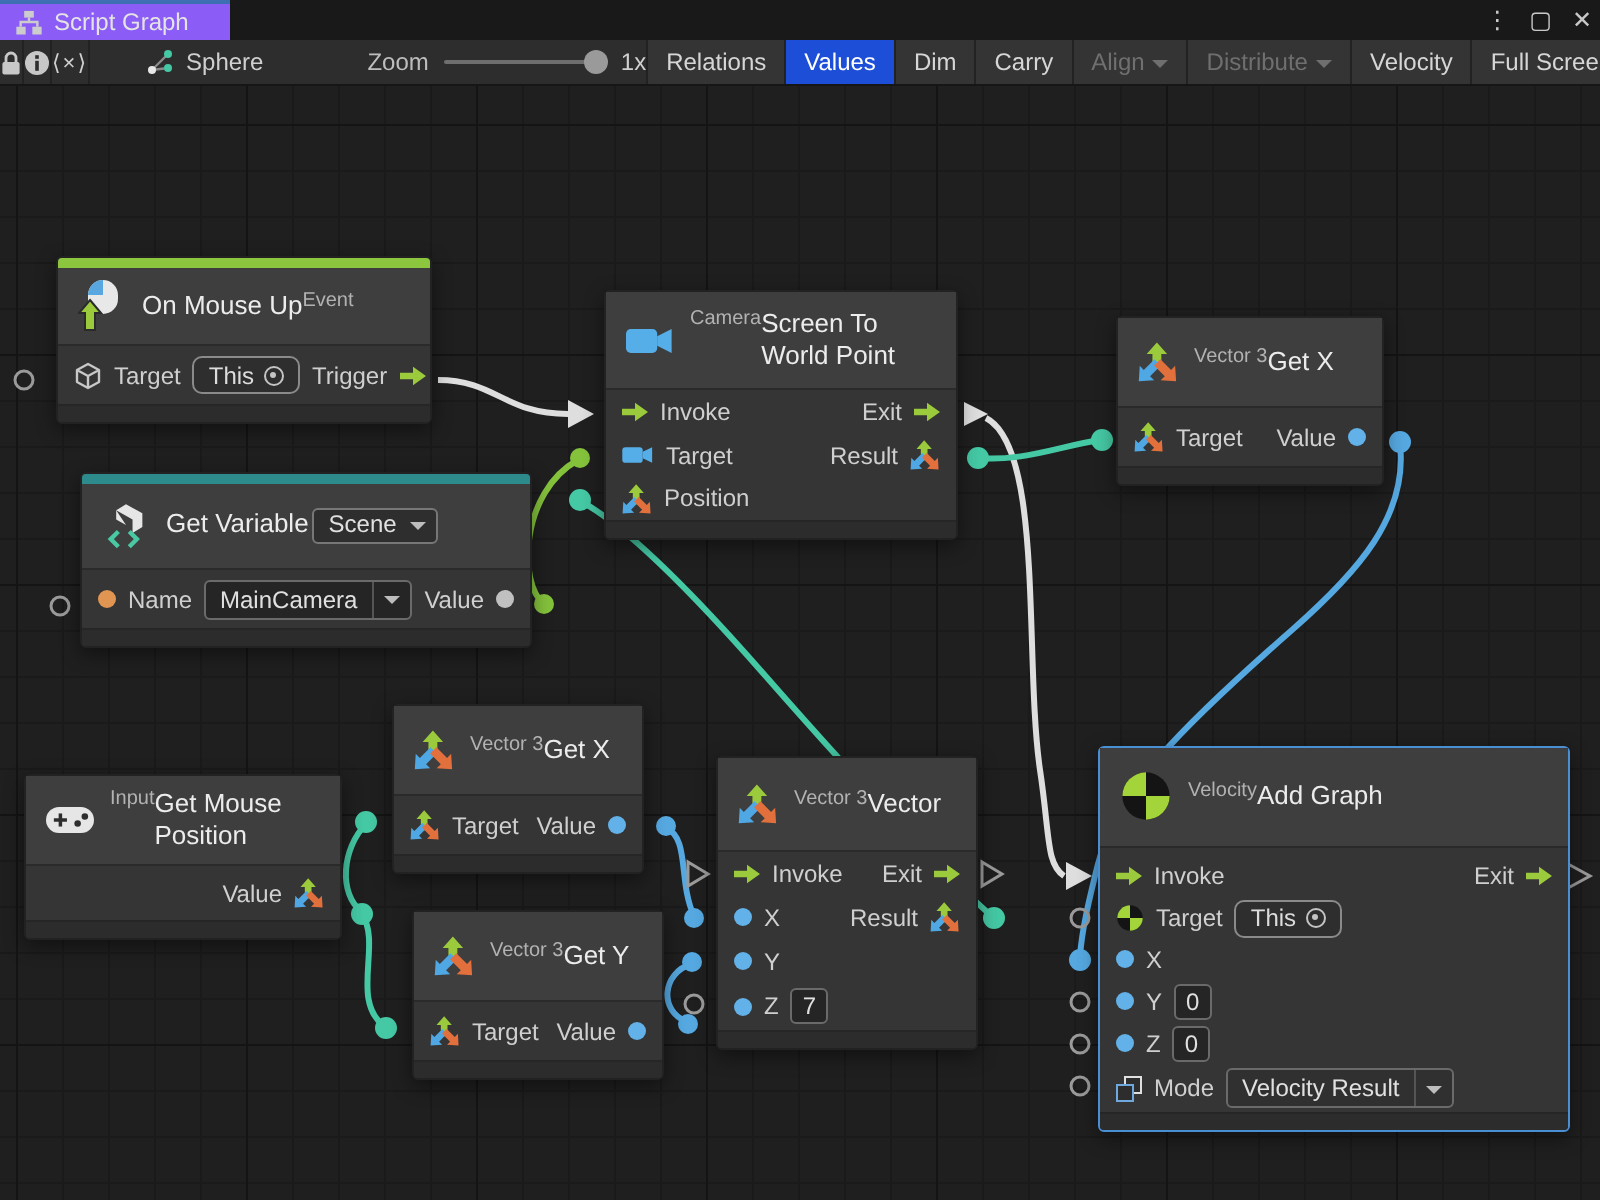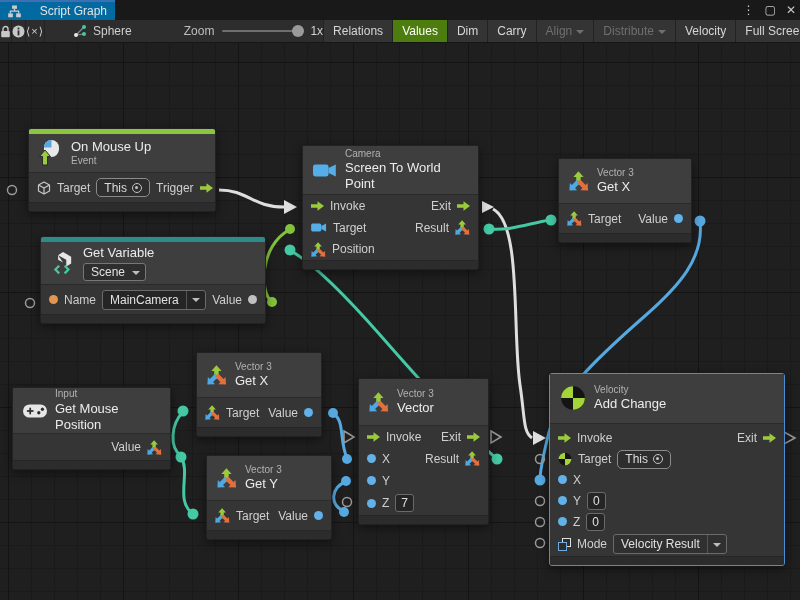--- a/index.html
+++ b/index.html
@@ -9,8 +9,8 @@
 
   
   .titlebar { position:absolute; left:0; top:0; width:800px; height:20px; background:#191919; }
-  .tab { position:absolute; left:0; top:0; height:20px; width:115px; background:#0369a1;
-    border-top:2px solid #3e6fb2; display:flex; align-items:center; gap:6px; padding:0 8px;justify-content:space-between; }
+  .tab { position:absolute; left:0; top:0; height:20px; width:115px; background:#8b5cf6;
+    border-top:2px solid #3e6fb2; display:flex; align-items:center; gap:6px; padding:0 8px; }
   .tab-title { color:#e4e4e4; font-size:12px; white-space:nowrap; }
   .winctl { position:absolute; right:4px; top:0; height:20px; display:flex; align-items:center; gap:10px; }
   .winglyph { color:#c8c8c8; font-size:12px; line-height:20px; }

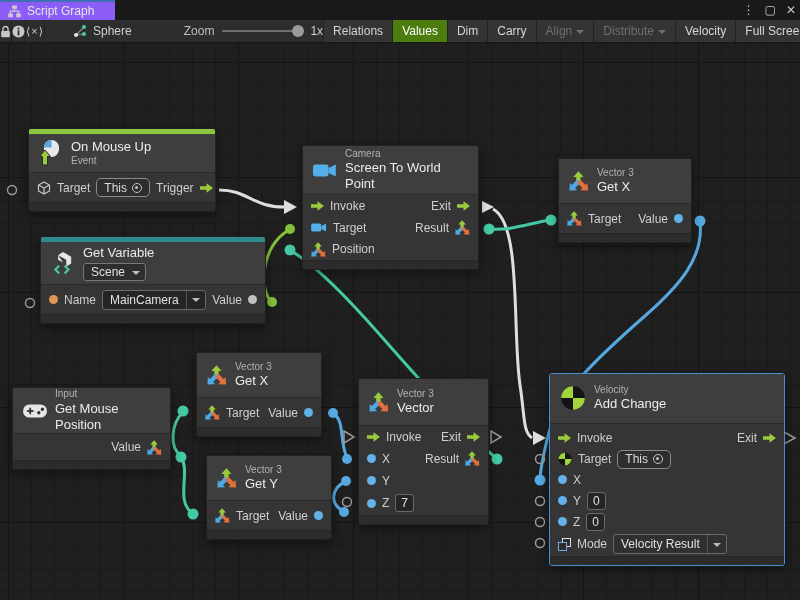--- a/index.html
+++ b/index.html
@@ -33,7 +33,7 @@
   .tright { margin-left:auto; display:flex; align-items:stretch; }
   .tbtn { display:flex; align-items:center; gap:4px; padding:0 9px; background:#343434;
     border-left:1px solid #222; color:#d6d6d6; white-space:nowrap; }
-  .tbtn.active { background:#4d7c0f; color:#fff; }
+  .tbtn.active { background:#1d4ed8; color:#fff; }
   .tbtn.disabled { color:#6f6f6f; }
   .caret { width:0; height:0; border-left:4px solid transparent; border-right:4px solid transparent;
     border-top:4px solid #6f6f6f; margin-top:1px; }

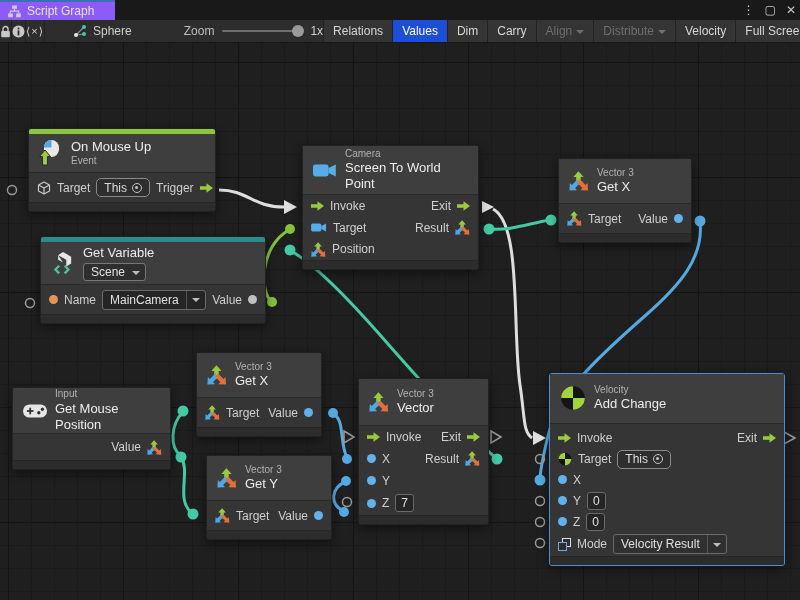--- a/index.html
+++ b/index.html
@@ -57,7 +57,7 @@
   .colorbar { height:5px; border-radius:2px 2px 0 0; }
   .nhead { background:#3e3e3e; display:flex; align-items:center; gap:8px; padding:0 10px;
     border-bottom:1px solid #2a2a2a; }
-  .ht { display:flex; flex-direction:column; justify-content:flex-start; line-height:1.25; }
+  .ht { display:flex; flex-direction:row; justify-content:flex-start; line-height:1.25; }
   .cat { font-size:10px; color:#b2b2b2; }
   .title { font-size:13px; color:#ececec; }
   .nrow { display:flex; align-items:center; gap:6px; padding:0 8px; font-size:12px; color:#cfcfcf; }

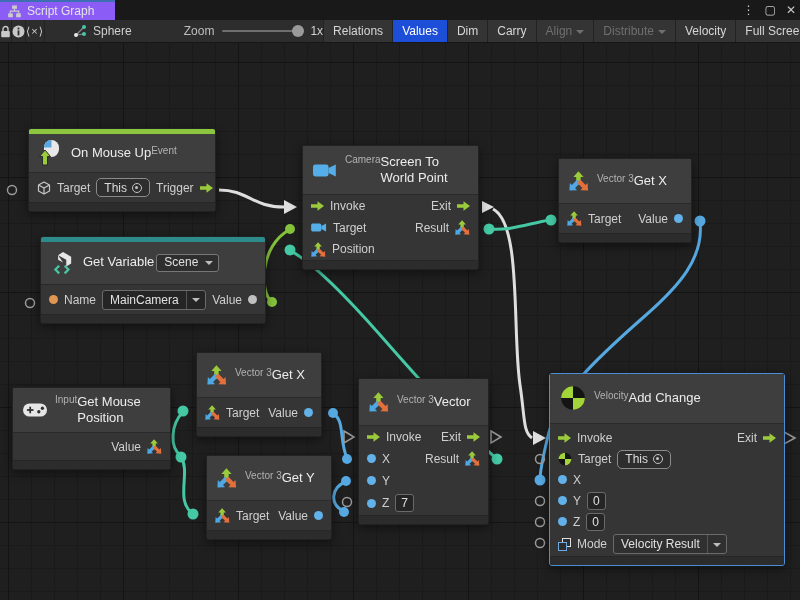--- a/index.html
+++ b/index.html
@@ -501,7 +501,7 @@
           </svg>
         <div class="ht">
           <div class="cat">Velocity</div>
-          <div class="title">Add Change</div>
+          <div class="title">Add Graph</div>
         </div>
       </div>
       <div class="nrow" style="height:21px; margin-top:4px">

